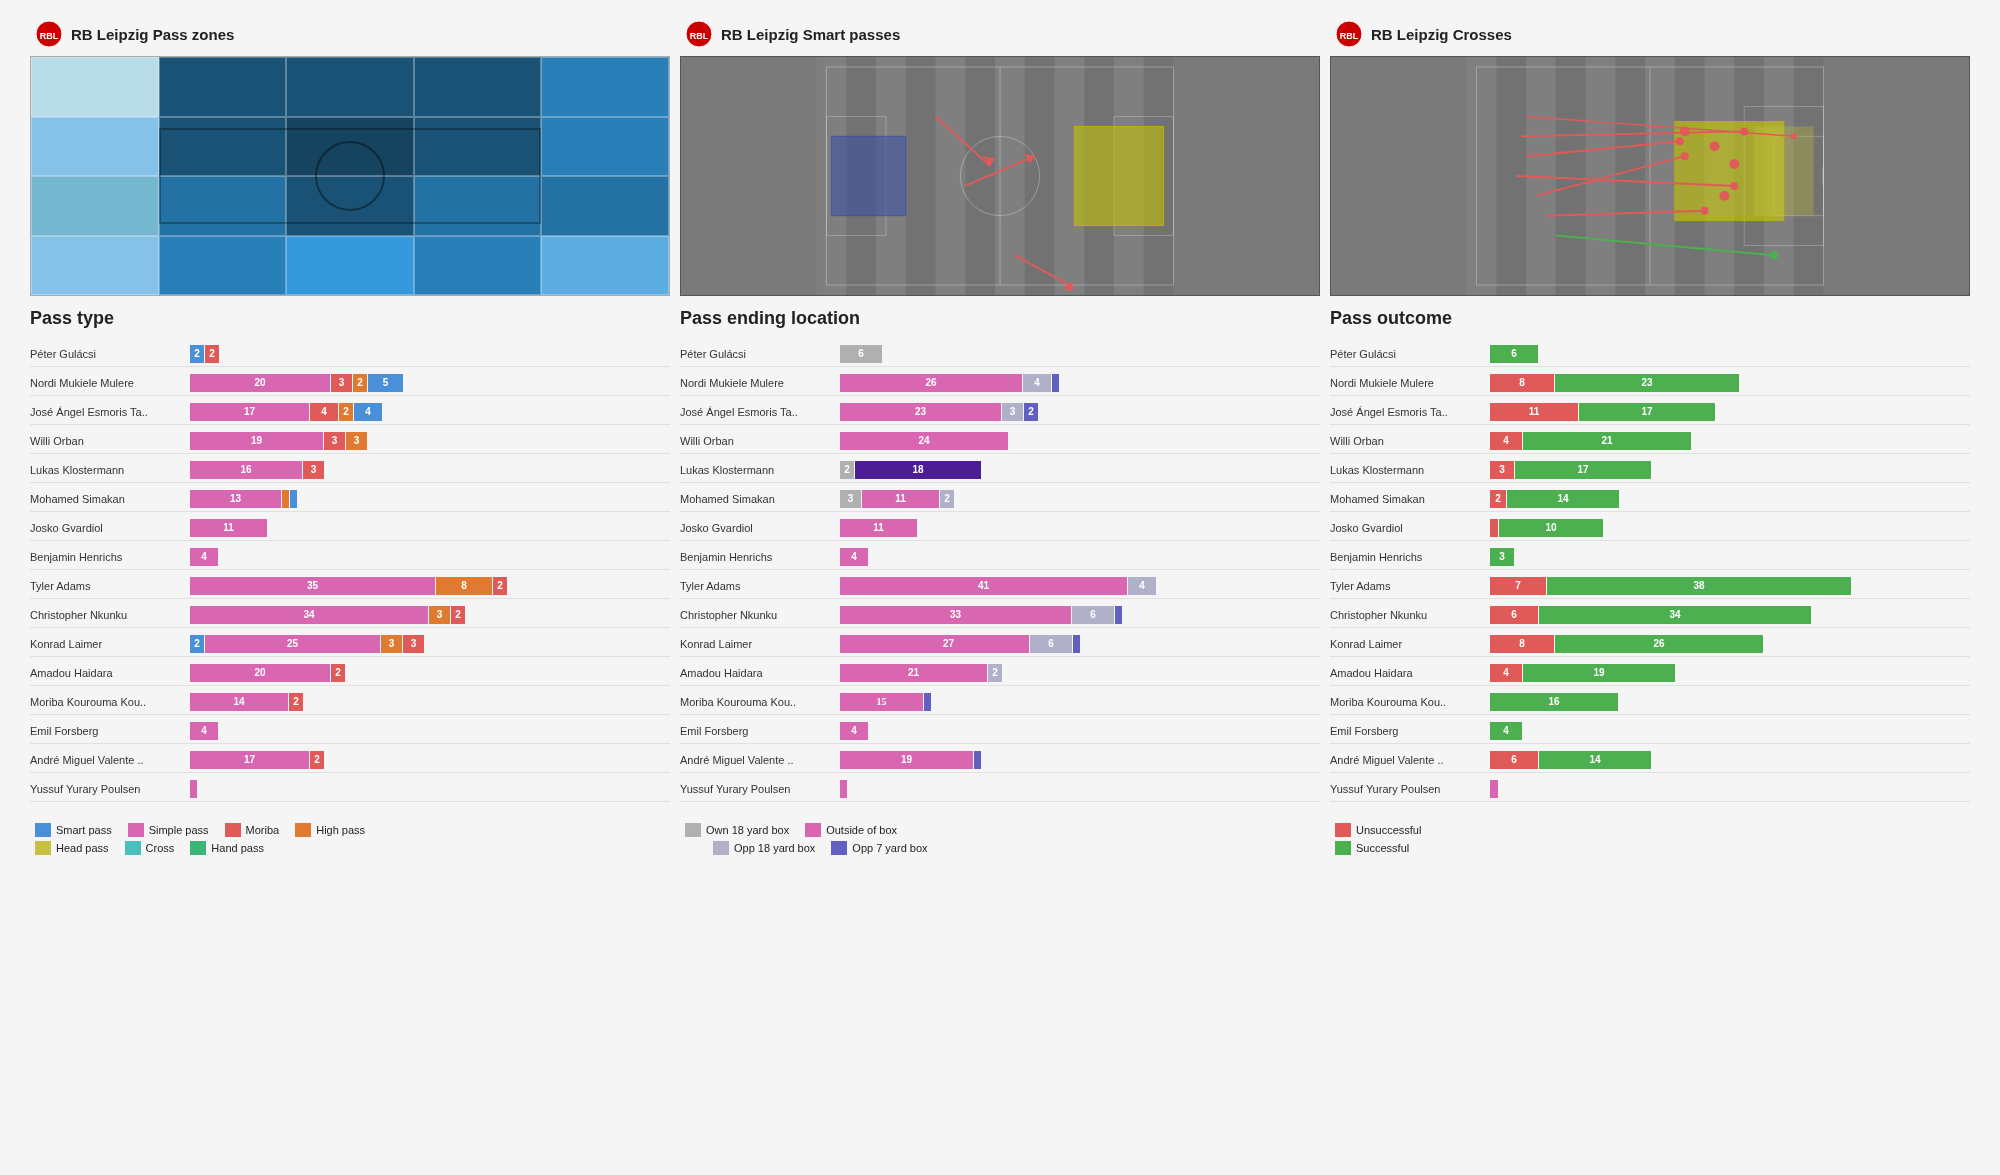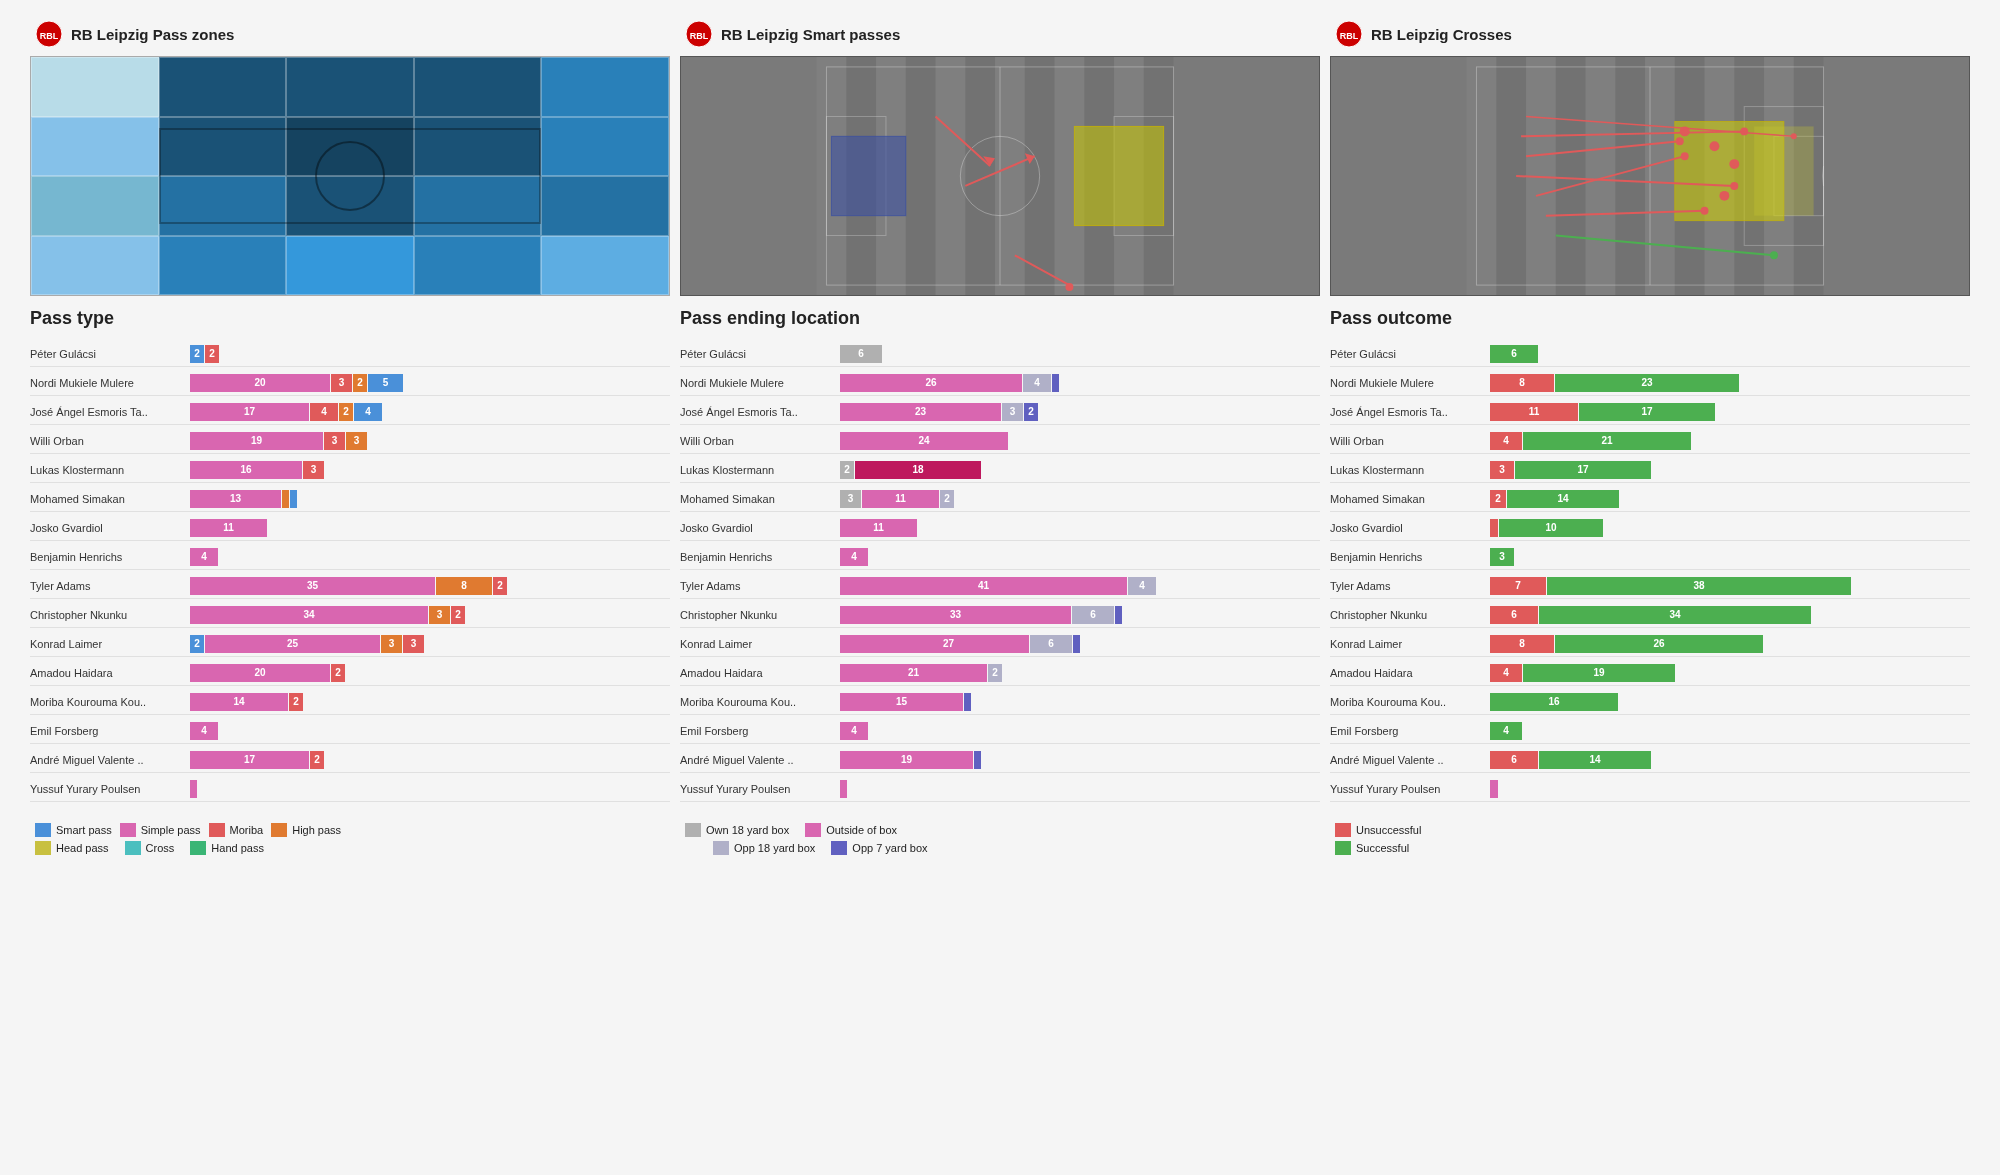--- a/index.html
+++ b/index.html
@@ -424,7 +424,7 @@
         <div class="bar-label">Lukas Klostermann</div>
         <div class="bars-area">
           <div class="bar-seg" style="background: rgb(176, 176, 176); width: 14px;">2</div>
-          <div class="bar-seg" style="background: #be185d; width: 126px;">18</div>
+          <div class="bar-seg" style="background: #4c1d95; width: 126px;">18</div>
         </div>
       </div>
       <div class="bar-row">

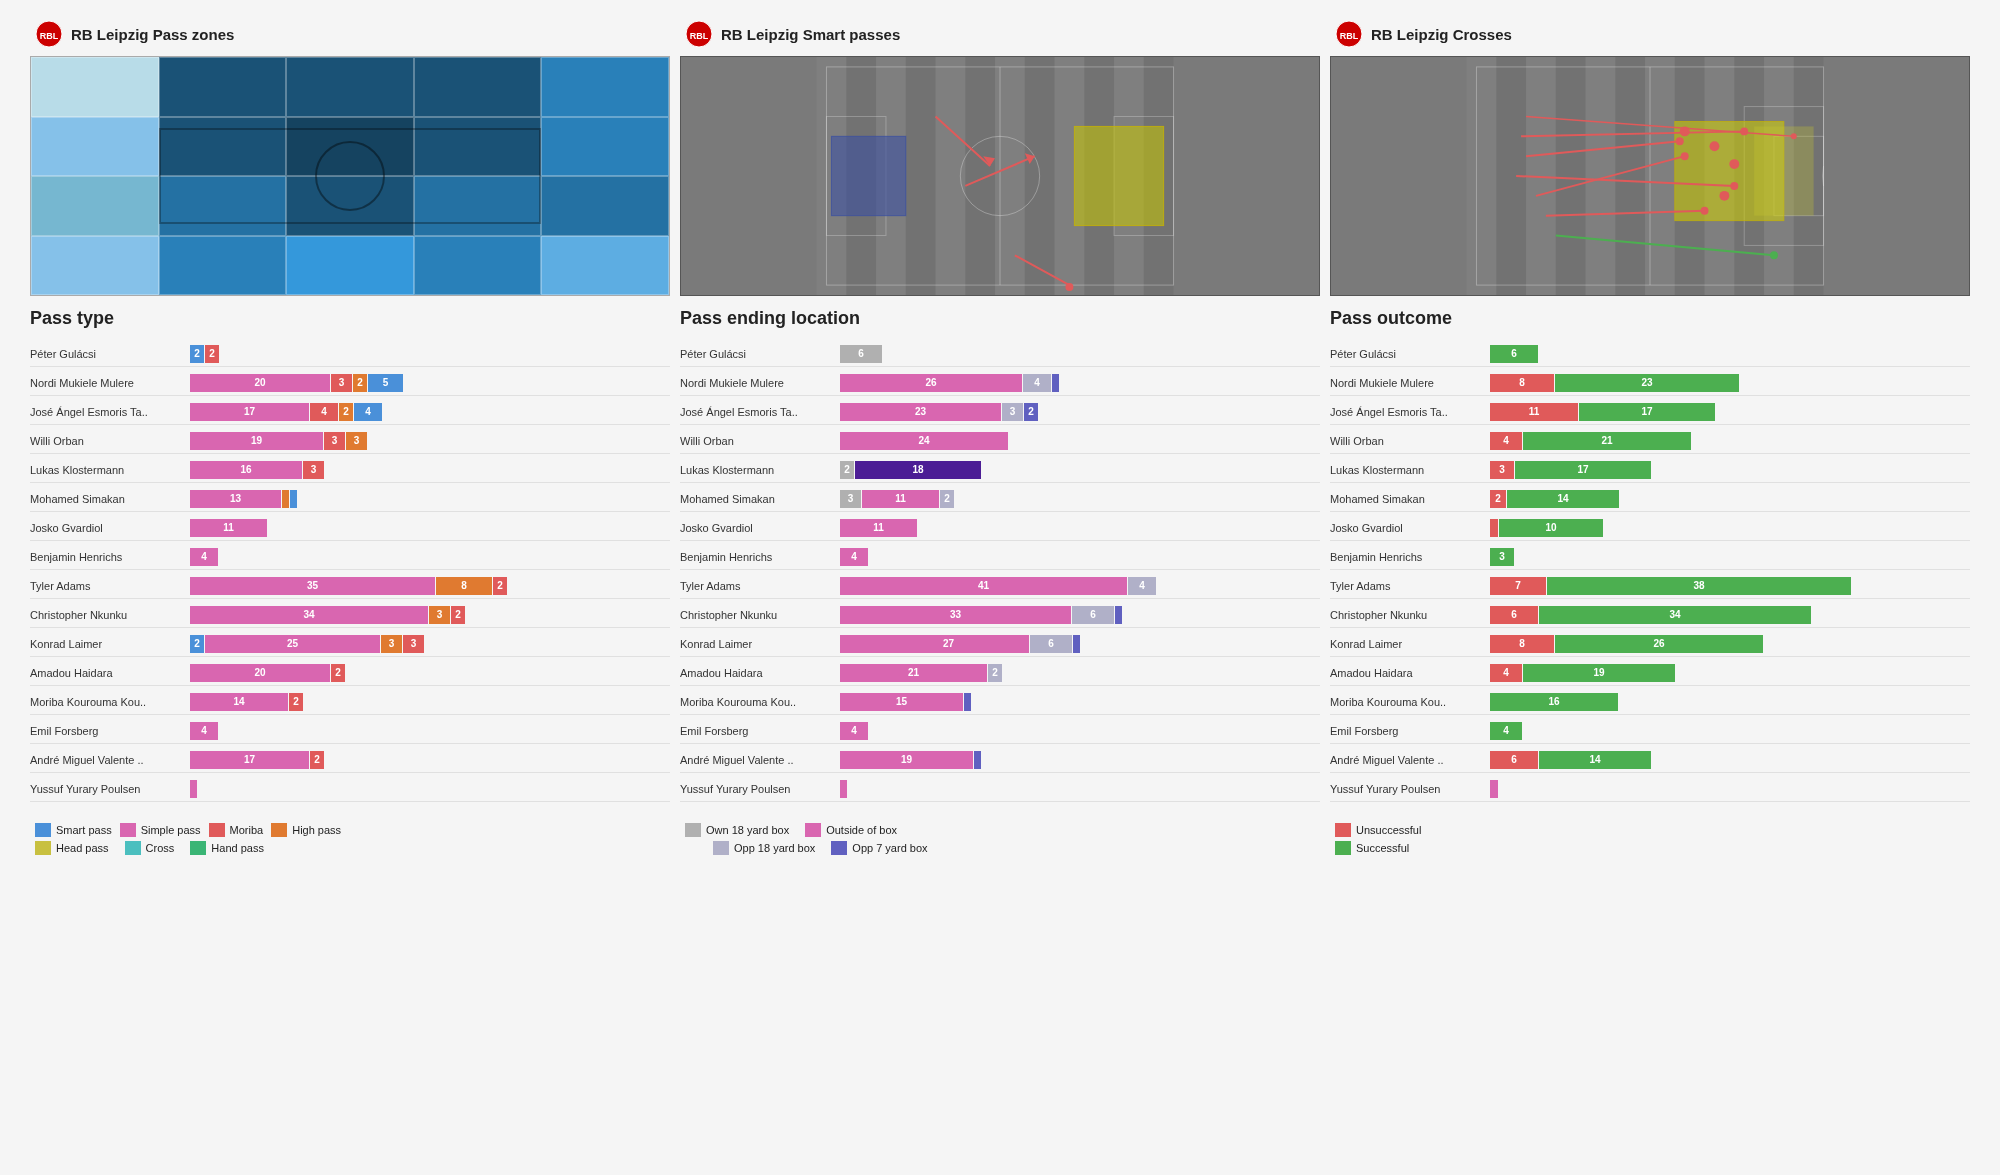--- a/index.html
+++ b/index.html
@@ -480,7 +480,7 @@
       <div class="bar-row">
         <div class="bar-label">Moriba Kourouma Kou..</div>
         <div class="bars-area">
-          <div class="bar-seg" style="background: rgb(217, 102, 176); width: 123px;">15</div>
+          <div class="bar-seg" style="background: rgb(217, 102, 176); width: 83px; font-family: Liberation Serif, serif;">15</div>
           <div class="bar-seg" style="background: rgb(96, 96, 192); width: 7px;"></div>
         </div>
       </div>

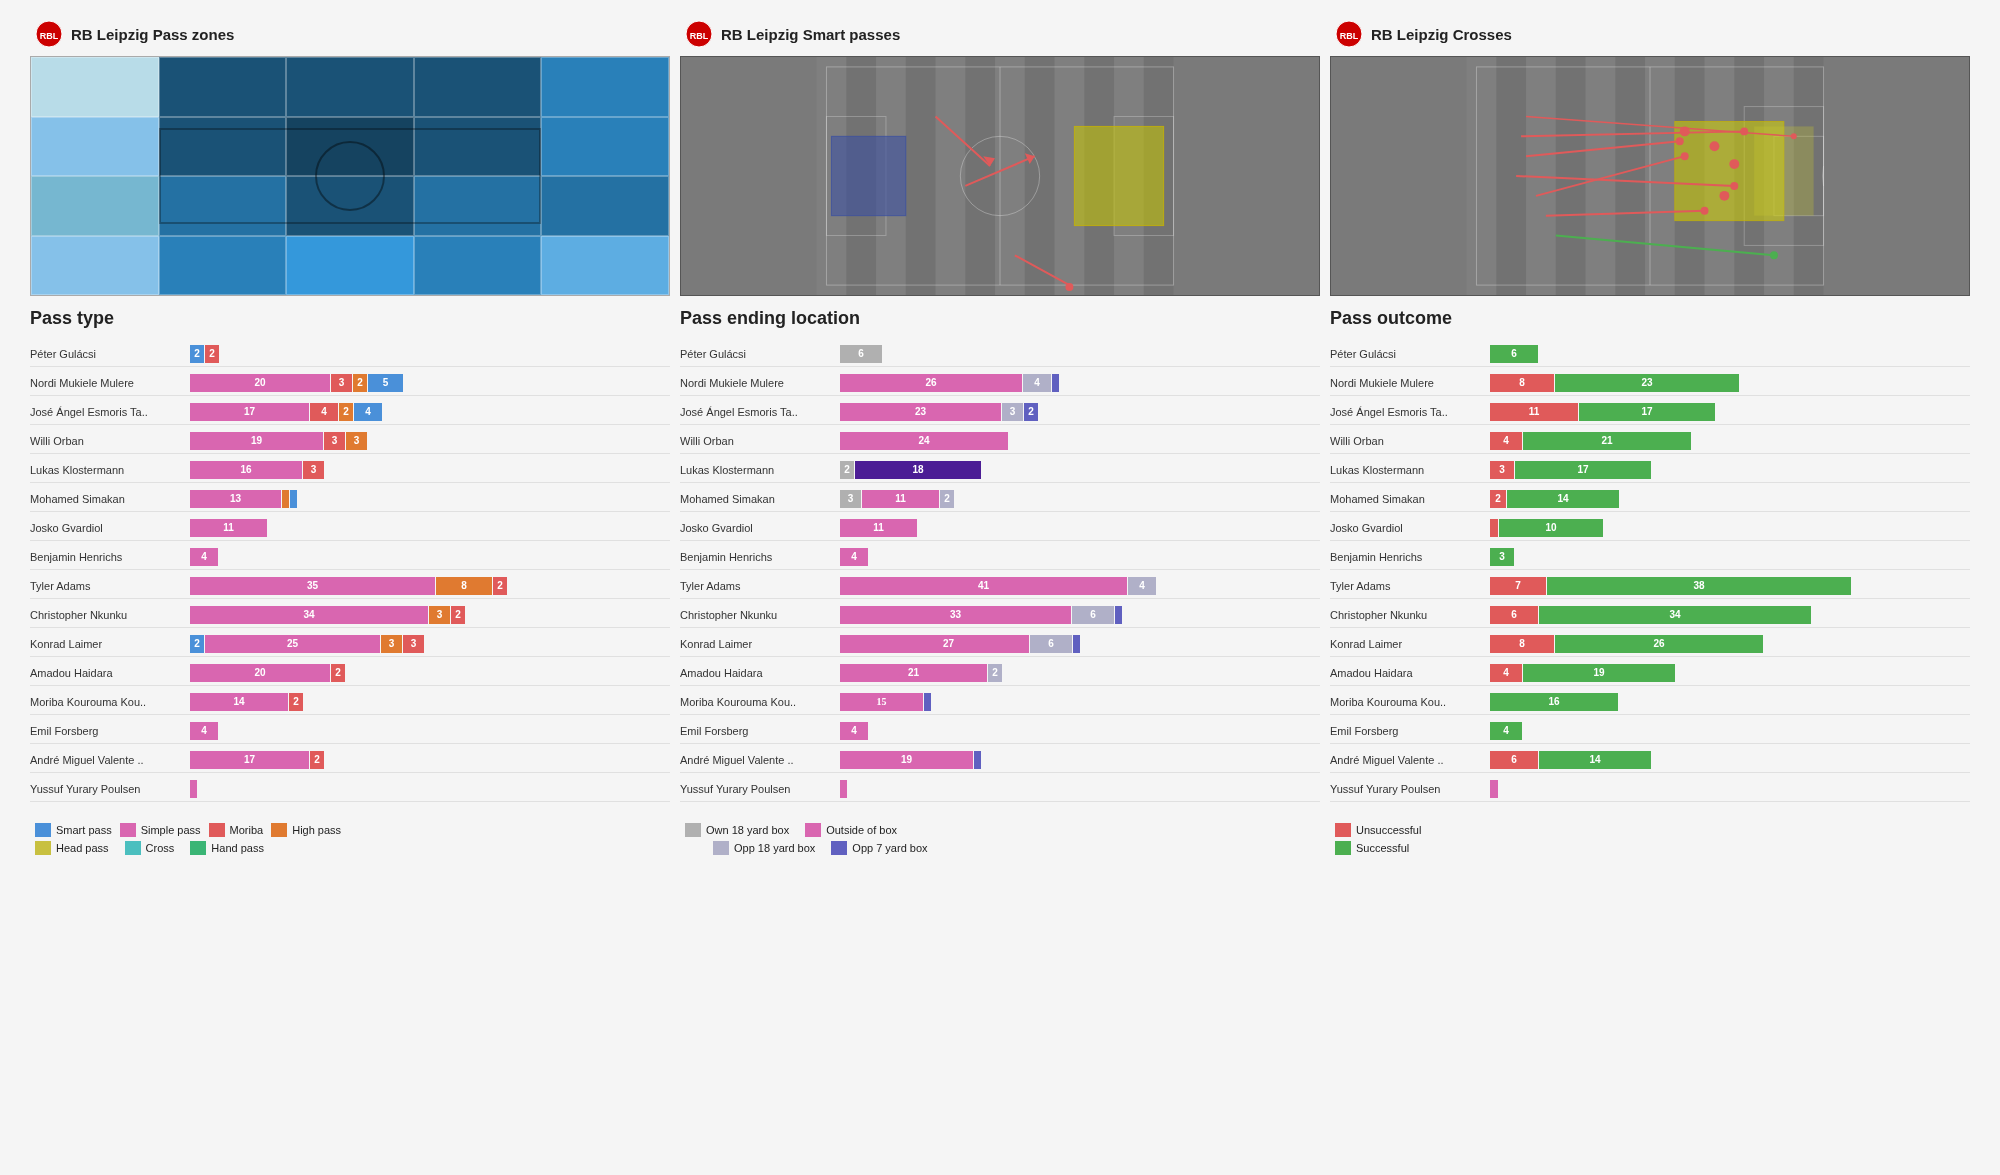--- a/index.html
+++ b/index.html
@@ -308,7 +308,7 @@
       </div>
       <div class="legend-area">
         <div style="display: flex; flex-direction: column; gap: 4px;">
-          <div style="display: flex; gap: 8px; flex-wrap: wrap;">
+          <div style="display: flex; gap: 16px; flex-wrap: wrap;">
             <div class="legend-item">
               <div class="legend-box" style="background:#4a90d9"></div>
               <span>Smart pass</span>

